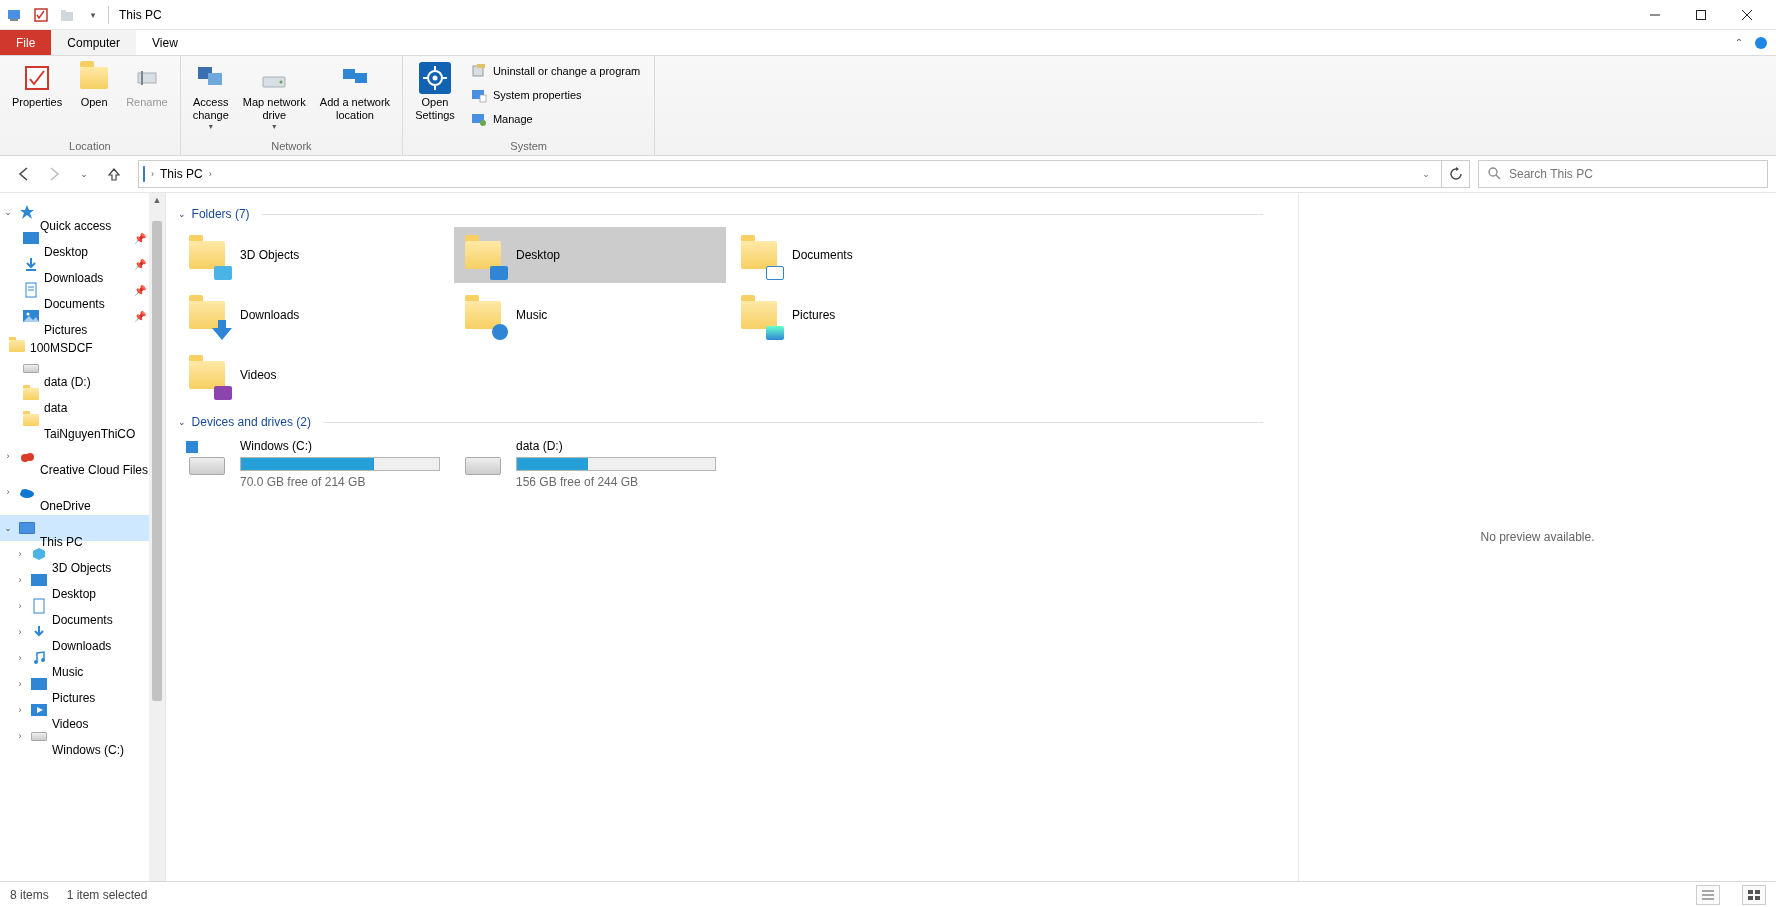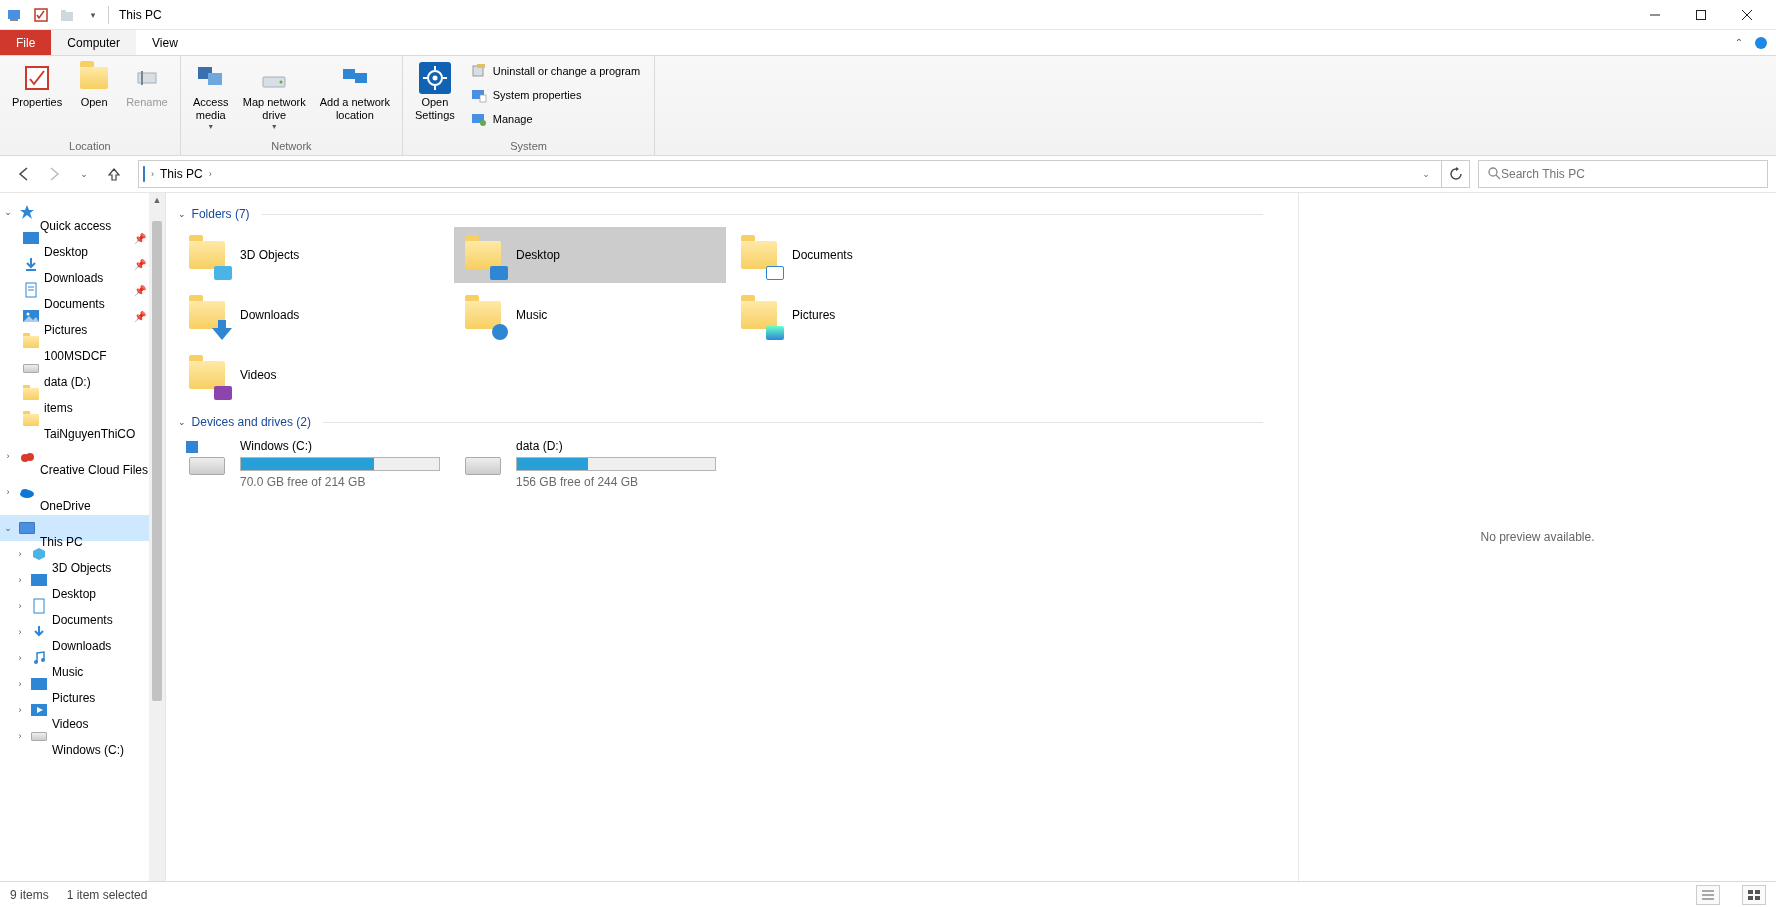--- a/index.html
+++ b/index.html
@@ -203,7 +203,7 @@
             </svg>
           </span>
         <span class="lbl">Access
-media</span>
+change</span>
         <span style="font-size:8px;color:#555;">▾</span>
       </div>
       <div class="bigbtn">

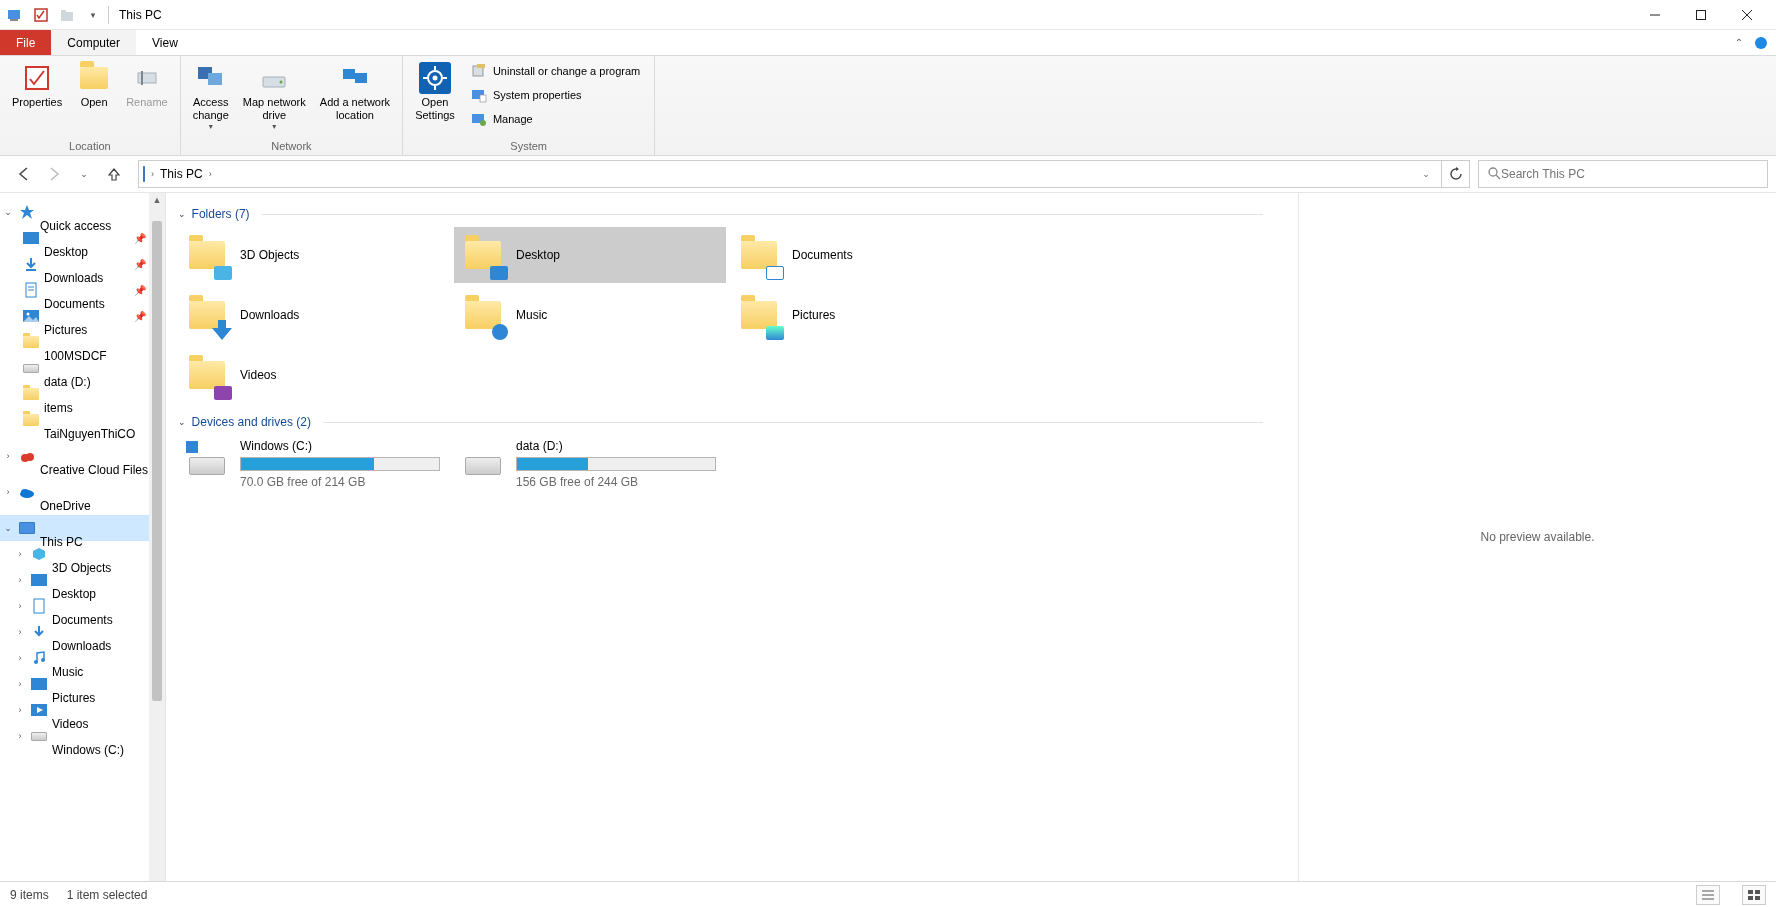--- a/index.html
+++ b/index.html
@@ -47,7 +47,7 @@
 .addrbar .flex { flex: 1; }
 .addrbar .dd { width: 22px; text-align: center; color: #666; cursor: pointer; }
 .refreshbtn { width: 28px; height: 28px; border: 1px solid #ccc; border-left: none; display: flex; align-items: center; justify-content: center; cursor: pointer; }
-.searchbox { width: 290px; height: 28px; border: 1px solid #ccc; display: flex; align-items: center; padding: 0 8px; color: #777; }
+.searchbox { width: 290px; height: 28px; border: 1px solid #ccc; display: flex; align-items: center; padding: 0 8px; gap: 8px; color: #777; }
 .searchbox input { border: none; outline: none; flex: 1; font-size: 12px; }
 
 

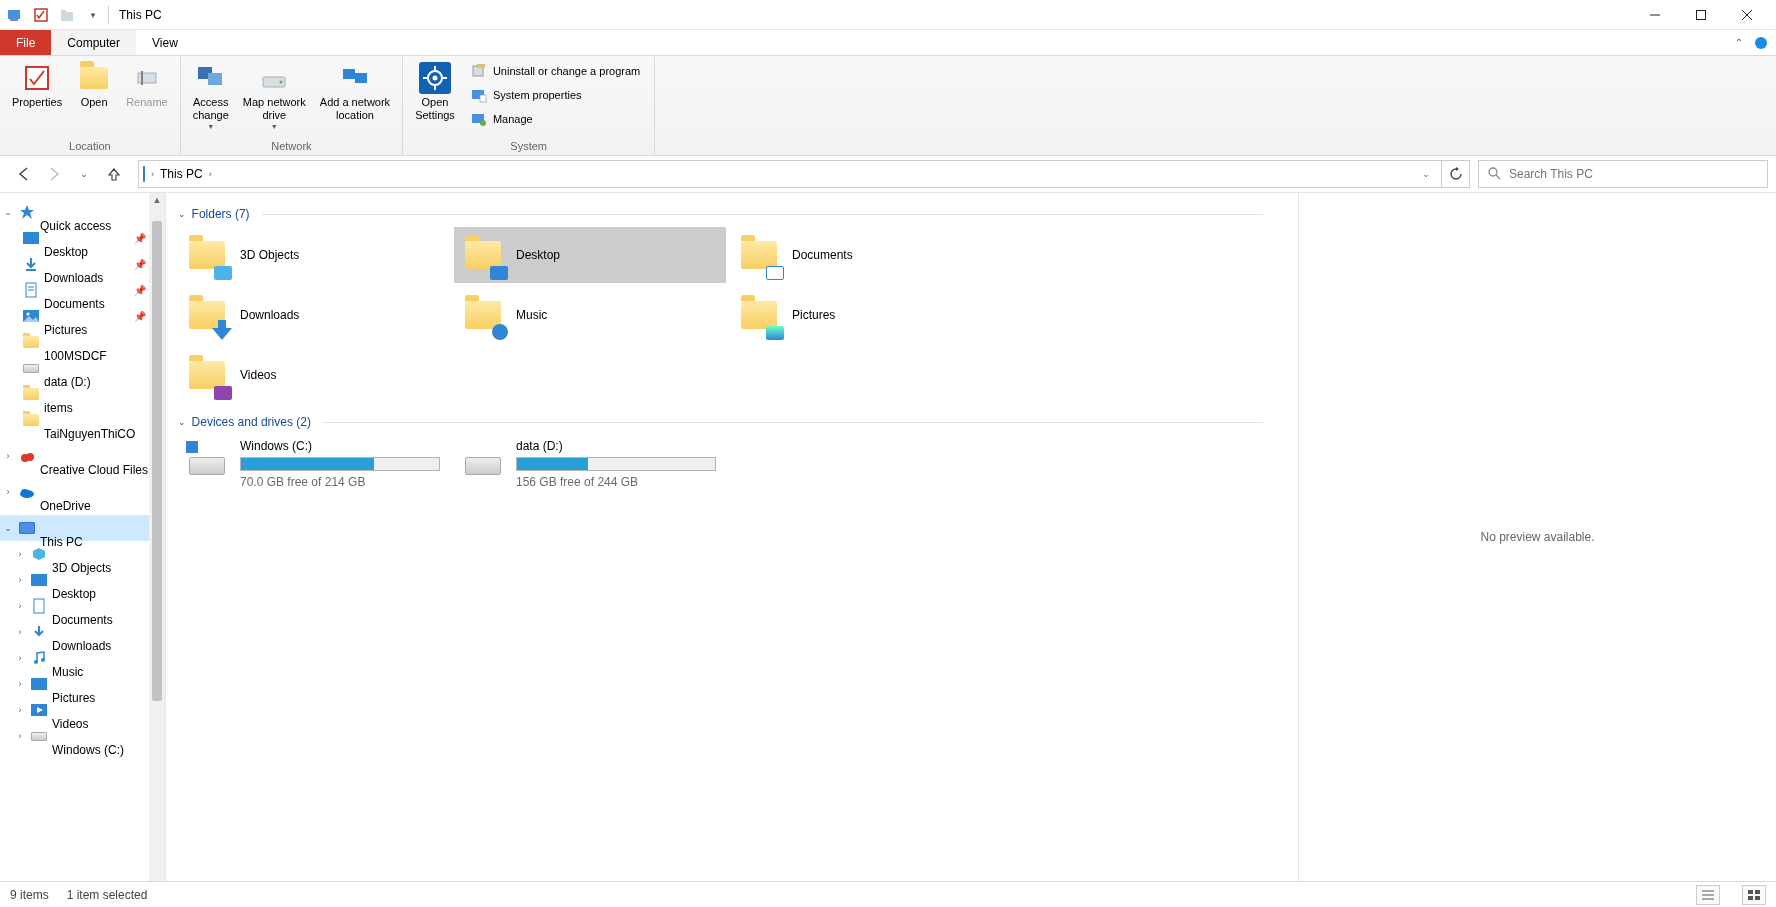--- a/index.html
+++ b/index.html
@@ -388,7 +388,7 @@
     <span class="tlbl">Pictures</span>
     <span class="pin">📌</span>
         </div>
-        <div class="treeitem" style="padding-left: 22px;">
+        <div class="treeitem" style="padding-left: 8px; align-items: flex-end;">
           <span class="ticon">
             <span class="ic-folder-sm"></span>
           </span>

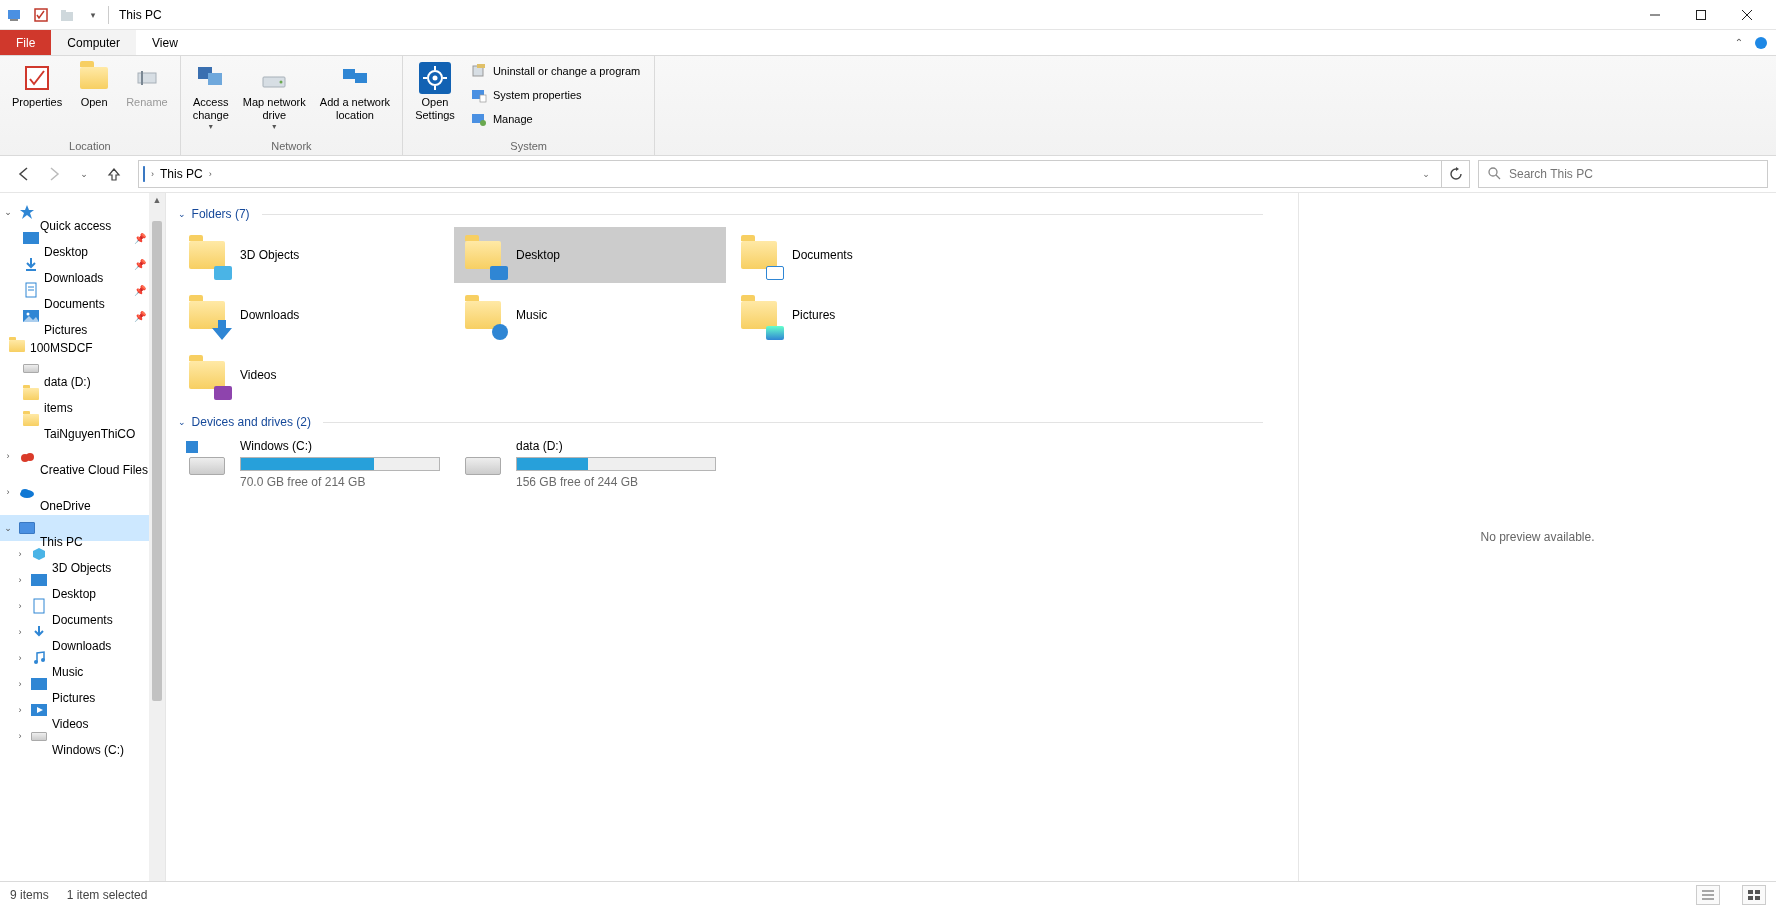--- a/index.html
+++ b/index.html
@@ -404,7 +404,7 @@
           <span class="ticon">
             <span class="ic-folder-sm"></span>
           </span>
-    <span class="tlbl">items</span>
+    <span class="tlbl">data</span>
     </div>
         <div class="treeitem" style="padding-left: 22px;">
           <span class="ticon">

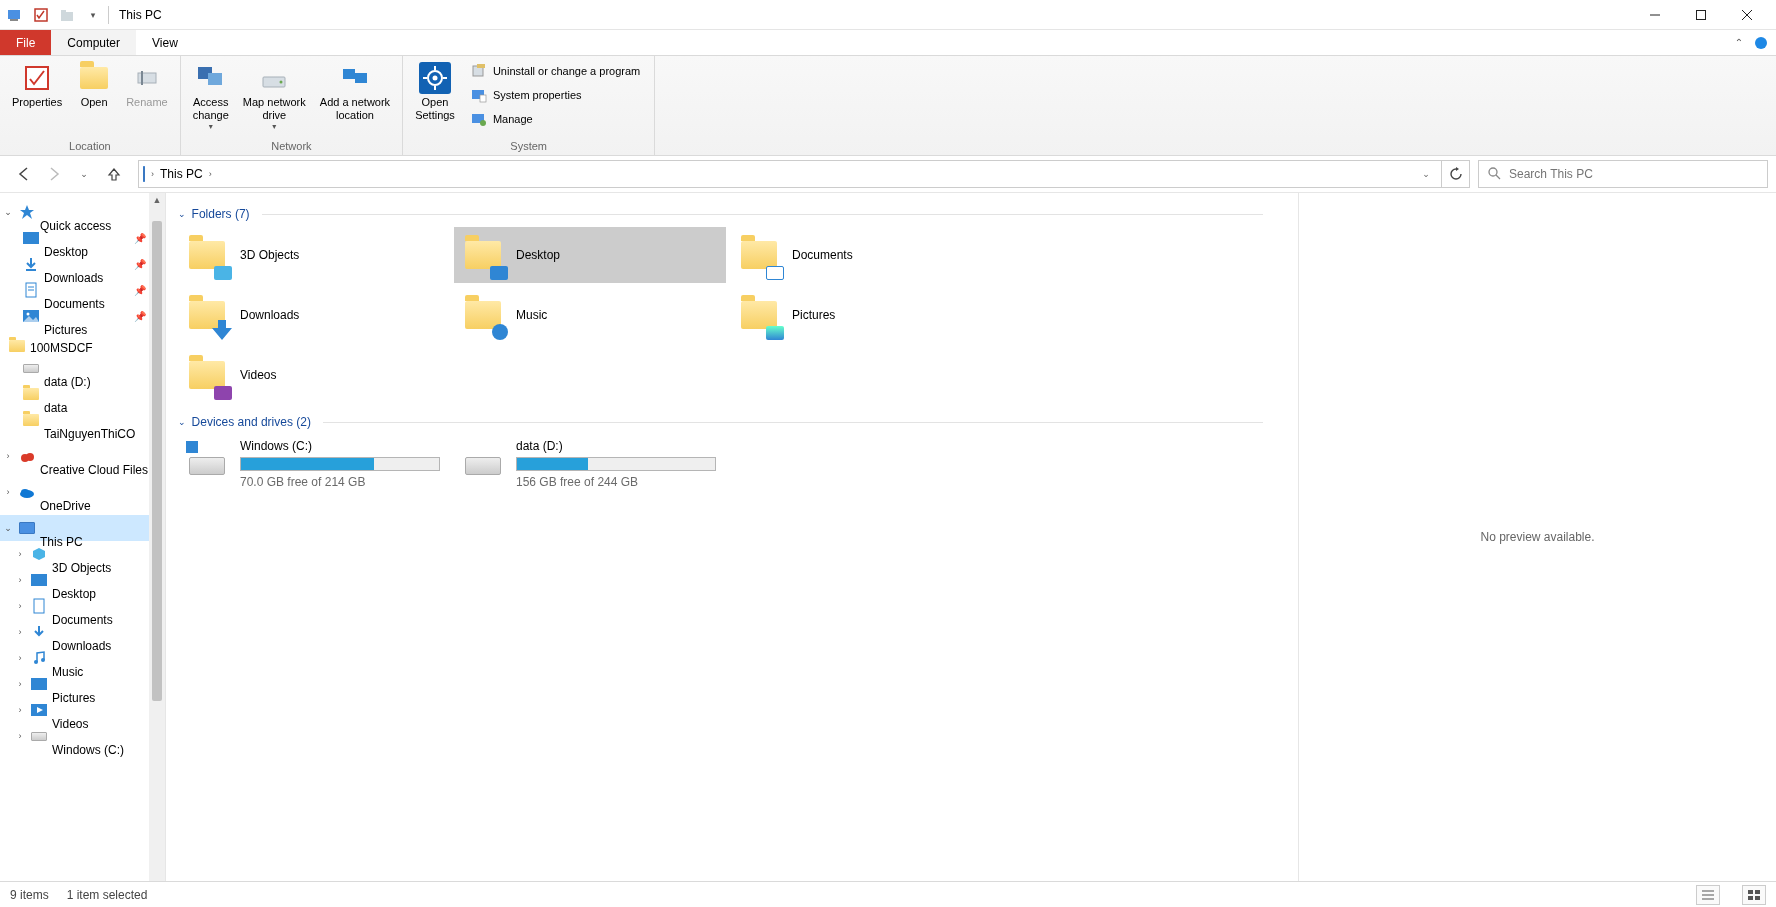--- a/index.html
+++ b/index.html
@@ -626,7 +626,7 @@
 </div>
 
 <div class="statusbar">
-  <span>9 items</span>
+  <span>8 items</span>
   <span>1 item selected</span>
   <span class="flex"></span>
   <span class="viewbtn">

